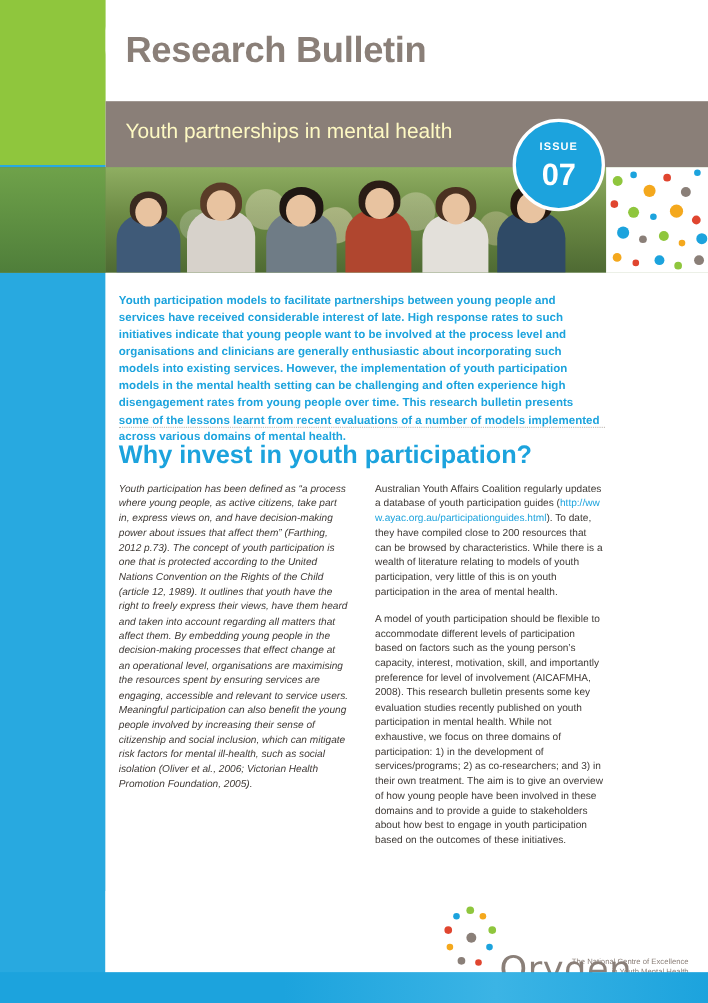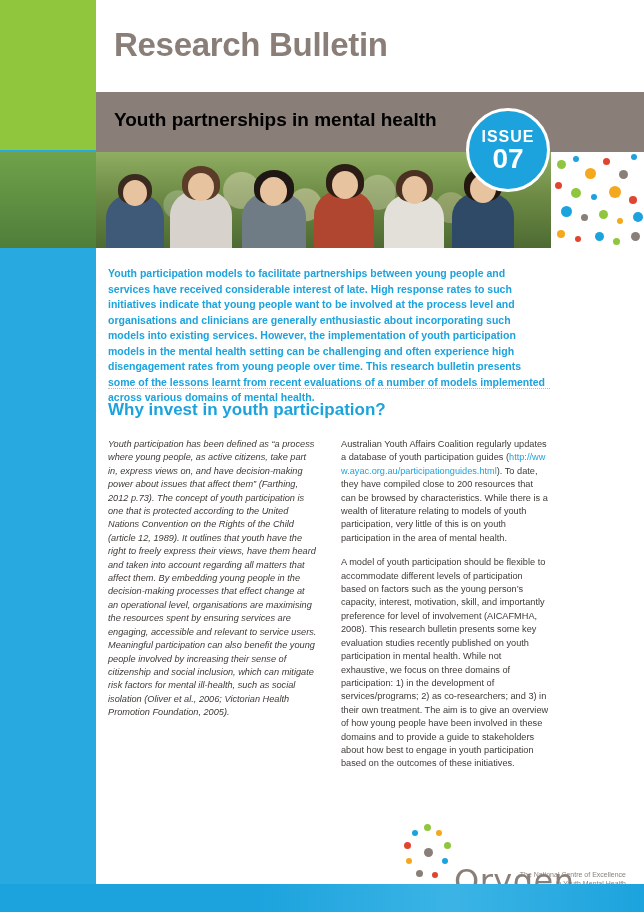--- a/index.html
+++ b/index.html
@@ -69,8 +69,8 @@
     left: 18px;
     top: 17px;
     font-size: 19px;
-    color: #000000;
-    font-weight: bold;
+    color: #fef9c3;
+    font-weight: normal;
   }
   
   .photo-band {

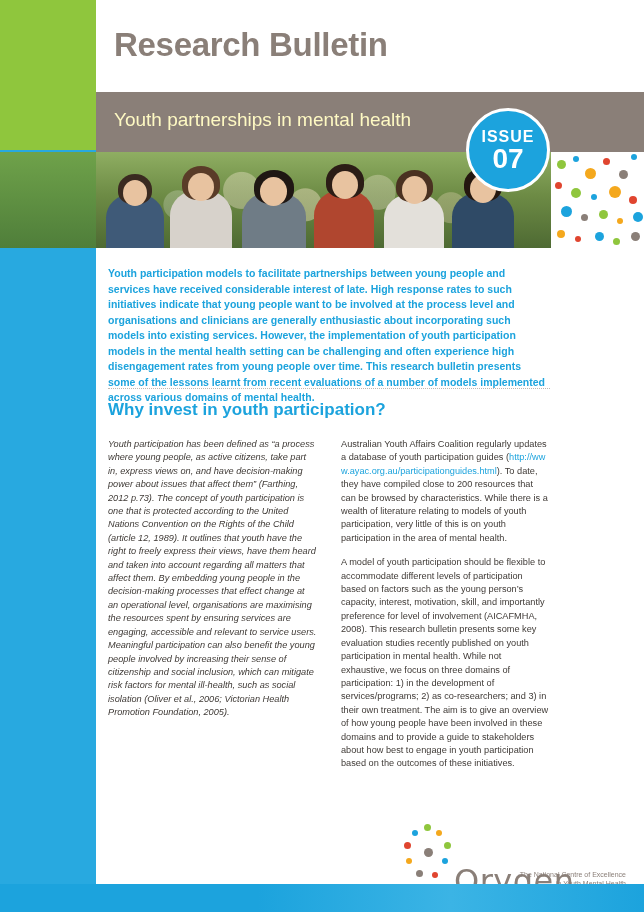--- a/index.html
+++ b/index.html
@@ -151,7 +151,7 @@
     top: 17px;
     left: 0;
     width: 100%;
-    font-size: 16px;
+    font-size: 10px;
     font-weight: bold;
     letter-spacing: 1px;
   }

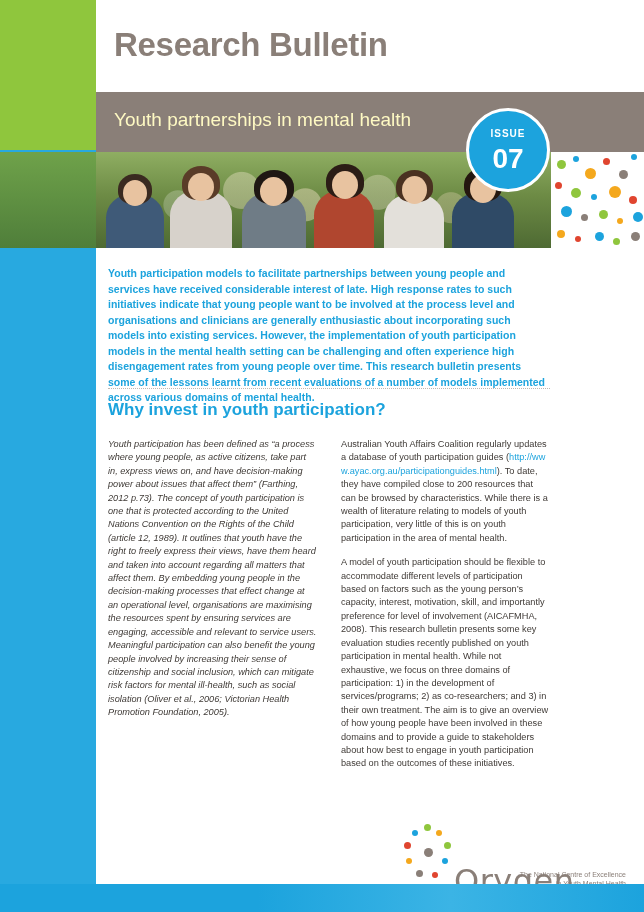--- a/index.html
+++ b/index.html
@@ -196,7 +196,7 @@
     position: absolute;
     left: 12px;
     top: 152px;
-    font-size: 17px;
+    font-size: 23px;
     font-weight: bold;
     color: #1ca3dd;
   }

